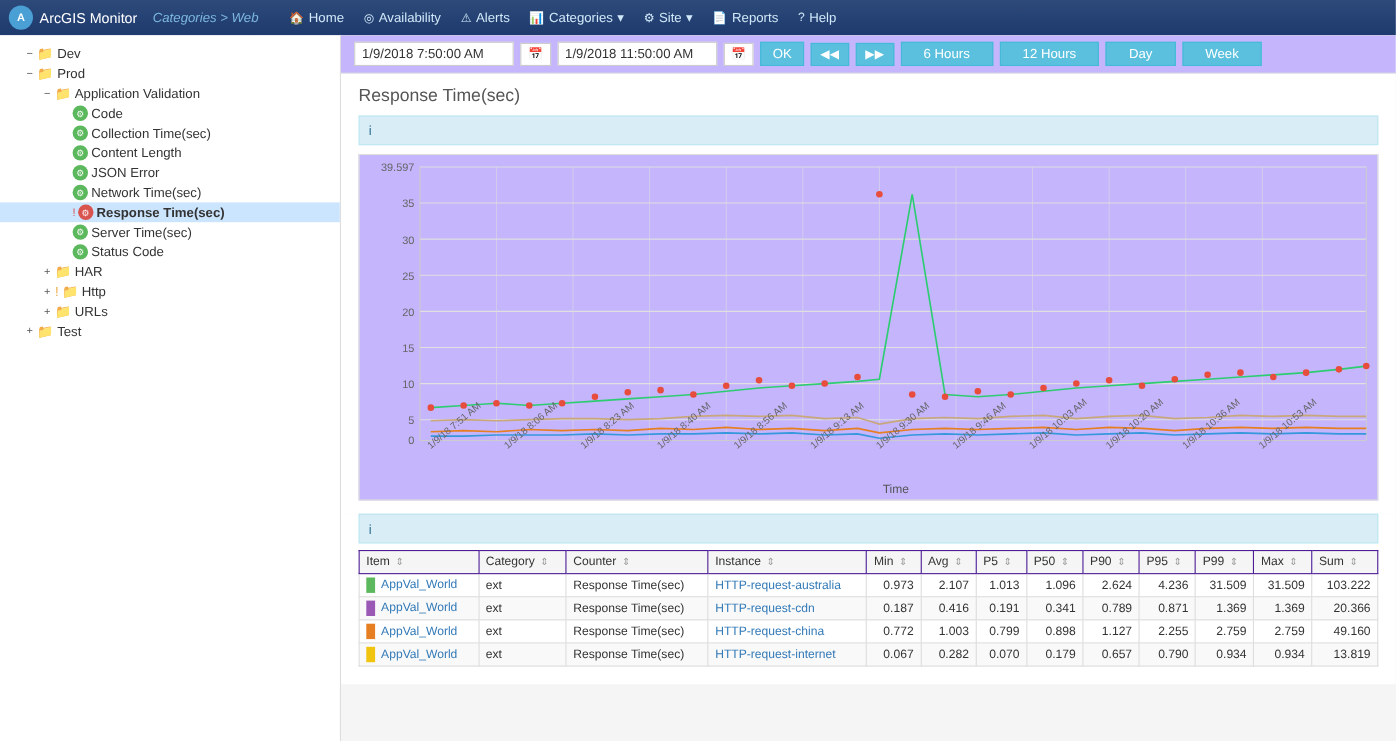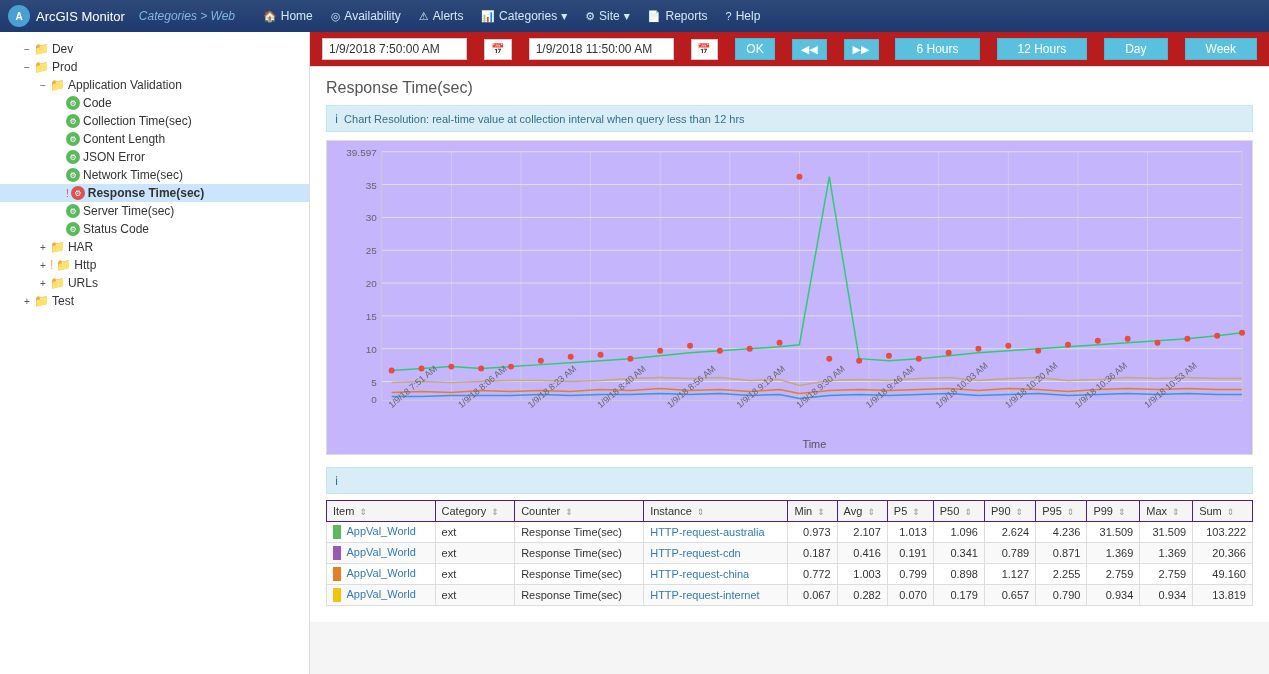--- a/index.html
+++ b/index.html
@@ -116,13 +116,13 @@
 
     
     .datetime-bar {
-      background: #b91c1c;
+      background: #c4b5fd;
       border-bottom: 1px solid #ddd;
       padding: 6px 12px;
       display: flex;
       align-items: center;
       gap: 6px;
-      justify-content: space-between;
+      justify-content: flex-start;
     }
     .datetime-input {
       border: 1px solid #ccc;

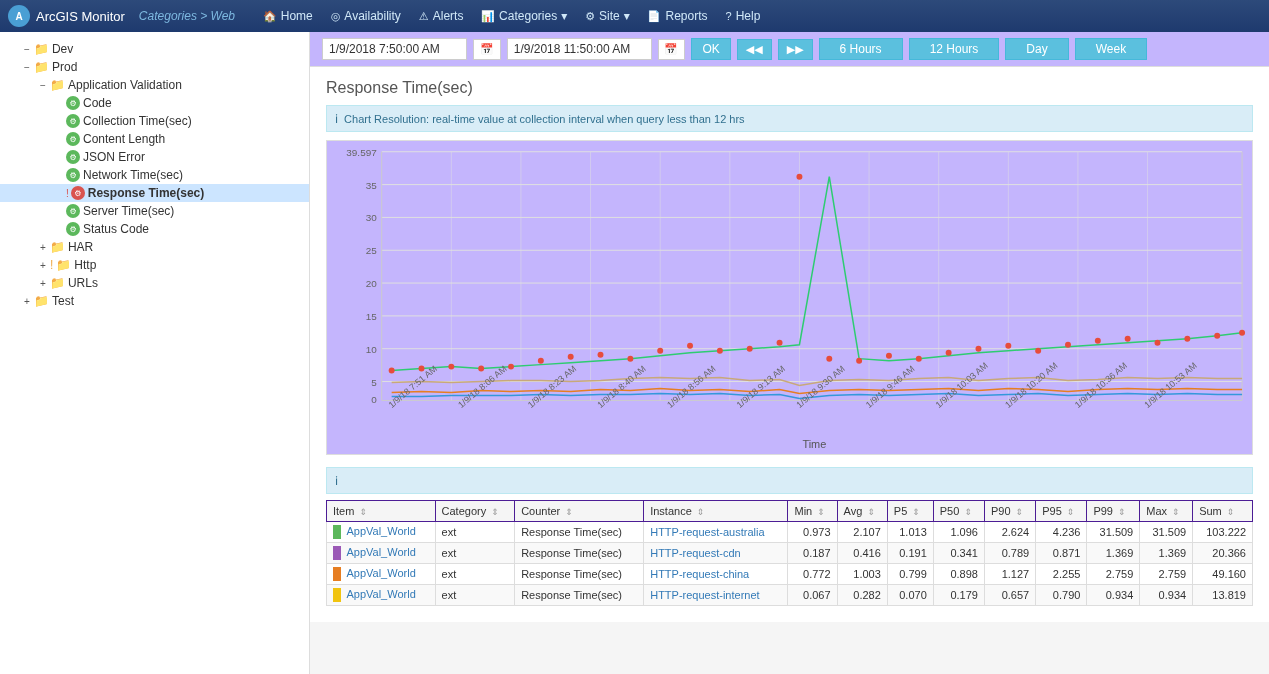--- a/index.html
+++ b/index.html
@@ -411,7 +411,6 @@
       <h2 class="chart-title">Response Time(sec)</h2>
       <div class="chart-info">
         <span class="info-icon">ℹ</span>
-        <span>Chart Resolution: real-time value at collection interval when query less than 12 hrs</span>
       </div>
 
       <div class="chart-container">

